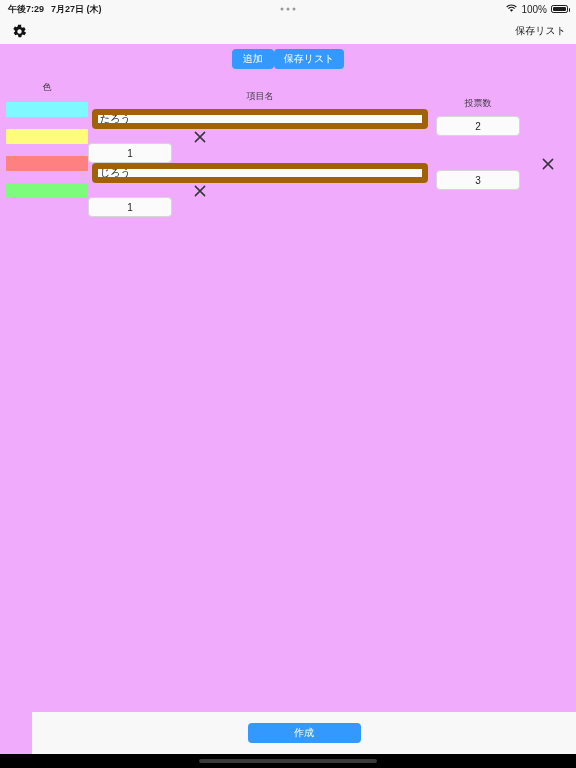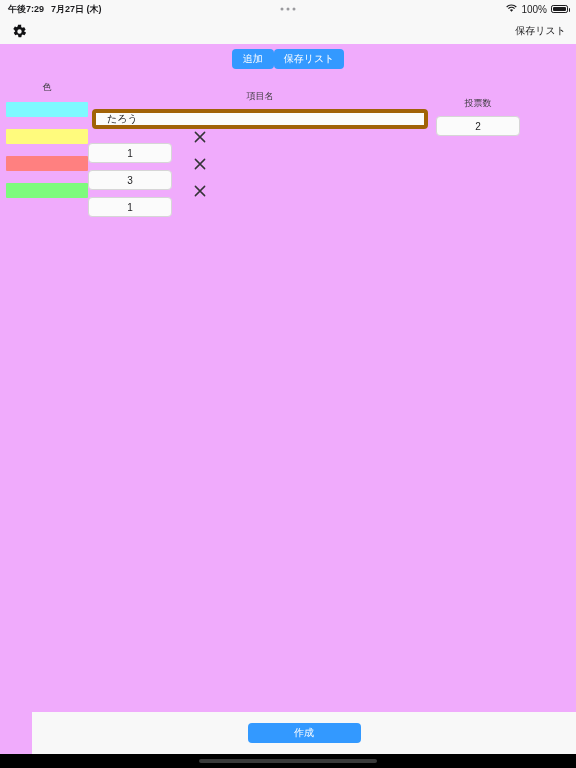--- a/index.html
+++ b/index.html
@@ -159,13 +159,13 @@
   .txt-input {
     width:100%;
     height:20px;
-    border:4px solid #a16207;
+    border:6px solid #a16207;
     border-radius:4px;
     background:#fbfbfb;
     font-size:10px;
     font-family:"Liberation Sans", "DejaVu Sans", sans-serif;
     color:#1c1c1e;
-    padding:0 11px;
+    padding:0 2px;
     outline:none;
   }
   .num-input {

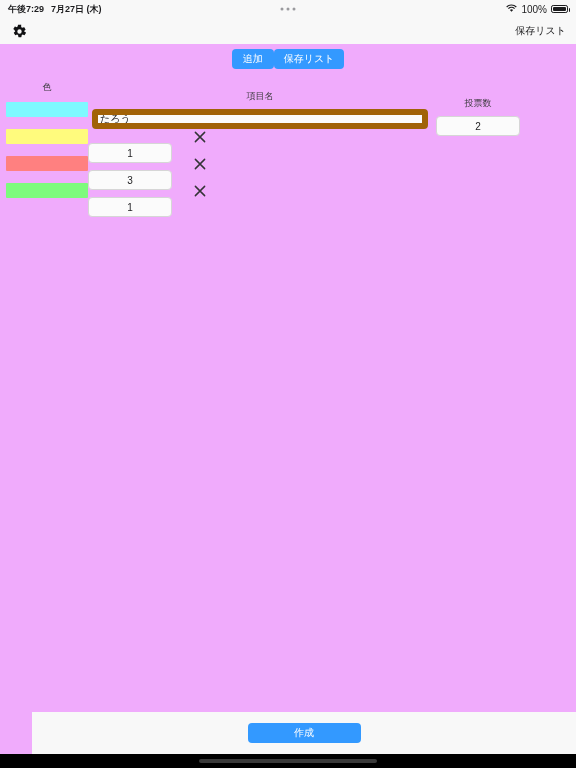--- a/index.html
+++ b/index.html
@@ -304,6 +304,7 @@
           <div class="col-color">
             <div class="swatch" style="background: rgb(255, 128, 128);"></div>
           </div>
+          <div class="col-name"><input type="text" class="txt-input" value="じろう" style=""></div>
           <div class="col-votes"><input type="text" class="num-input" value="3" style=""></div>
           <div class="col-del">
             <div class="del-btn">

